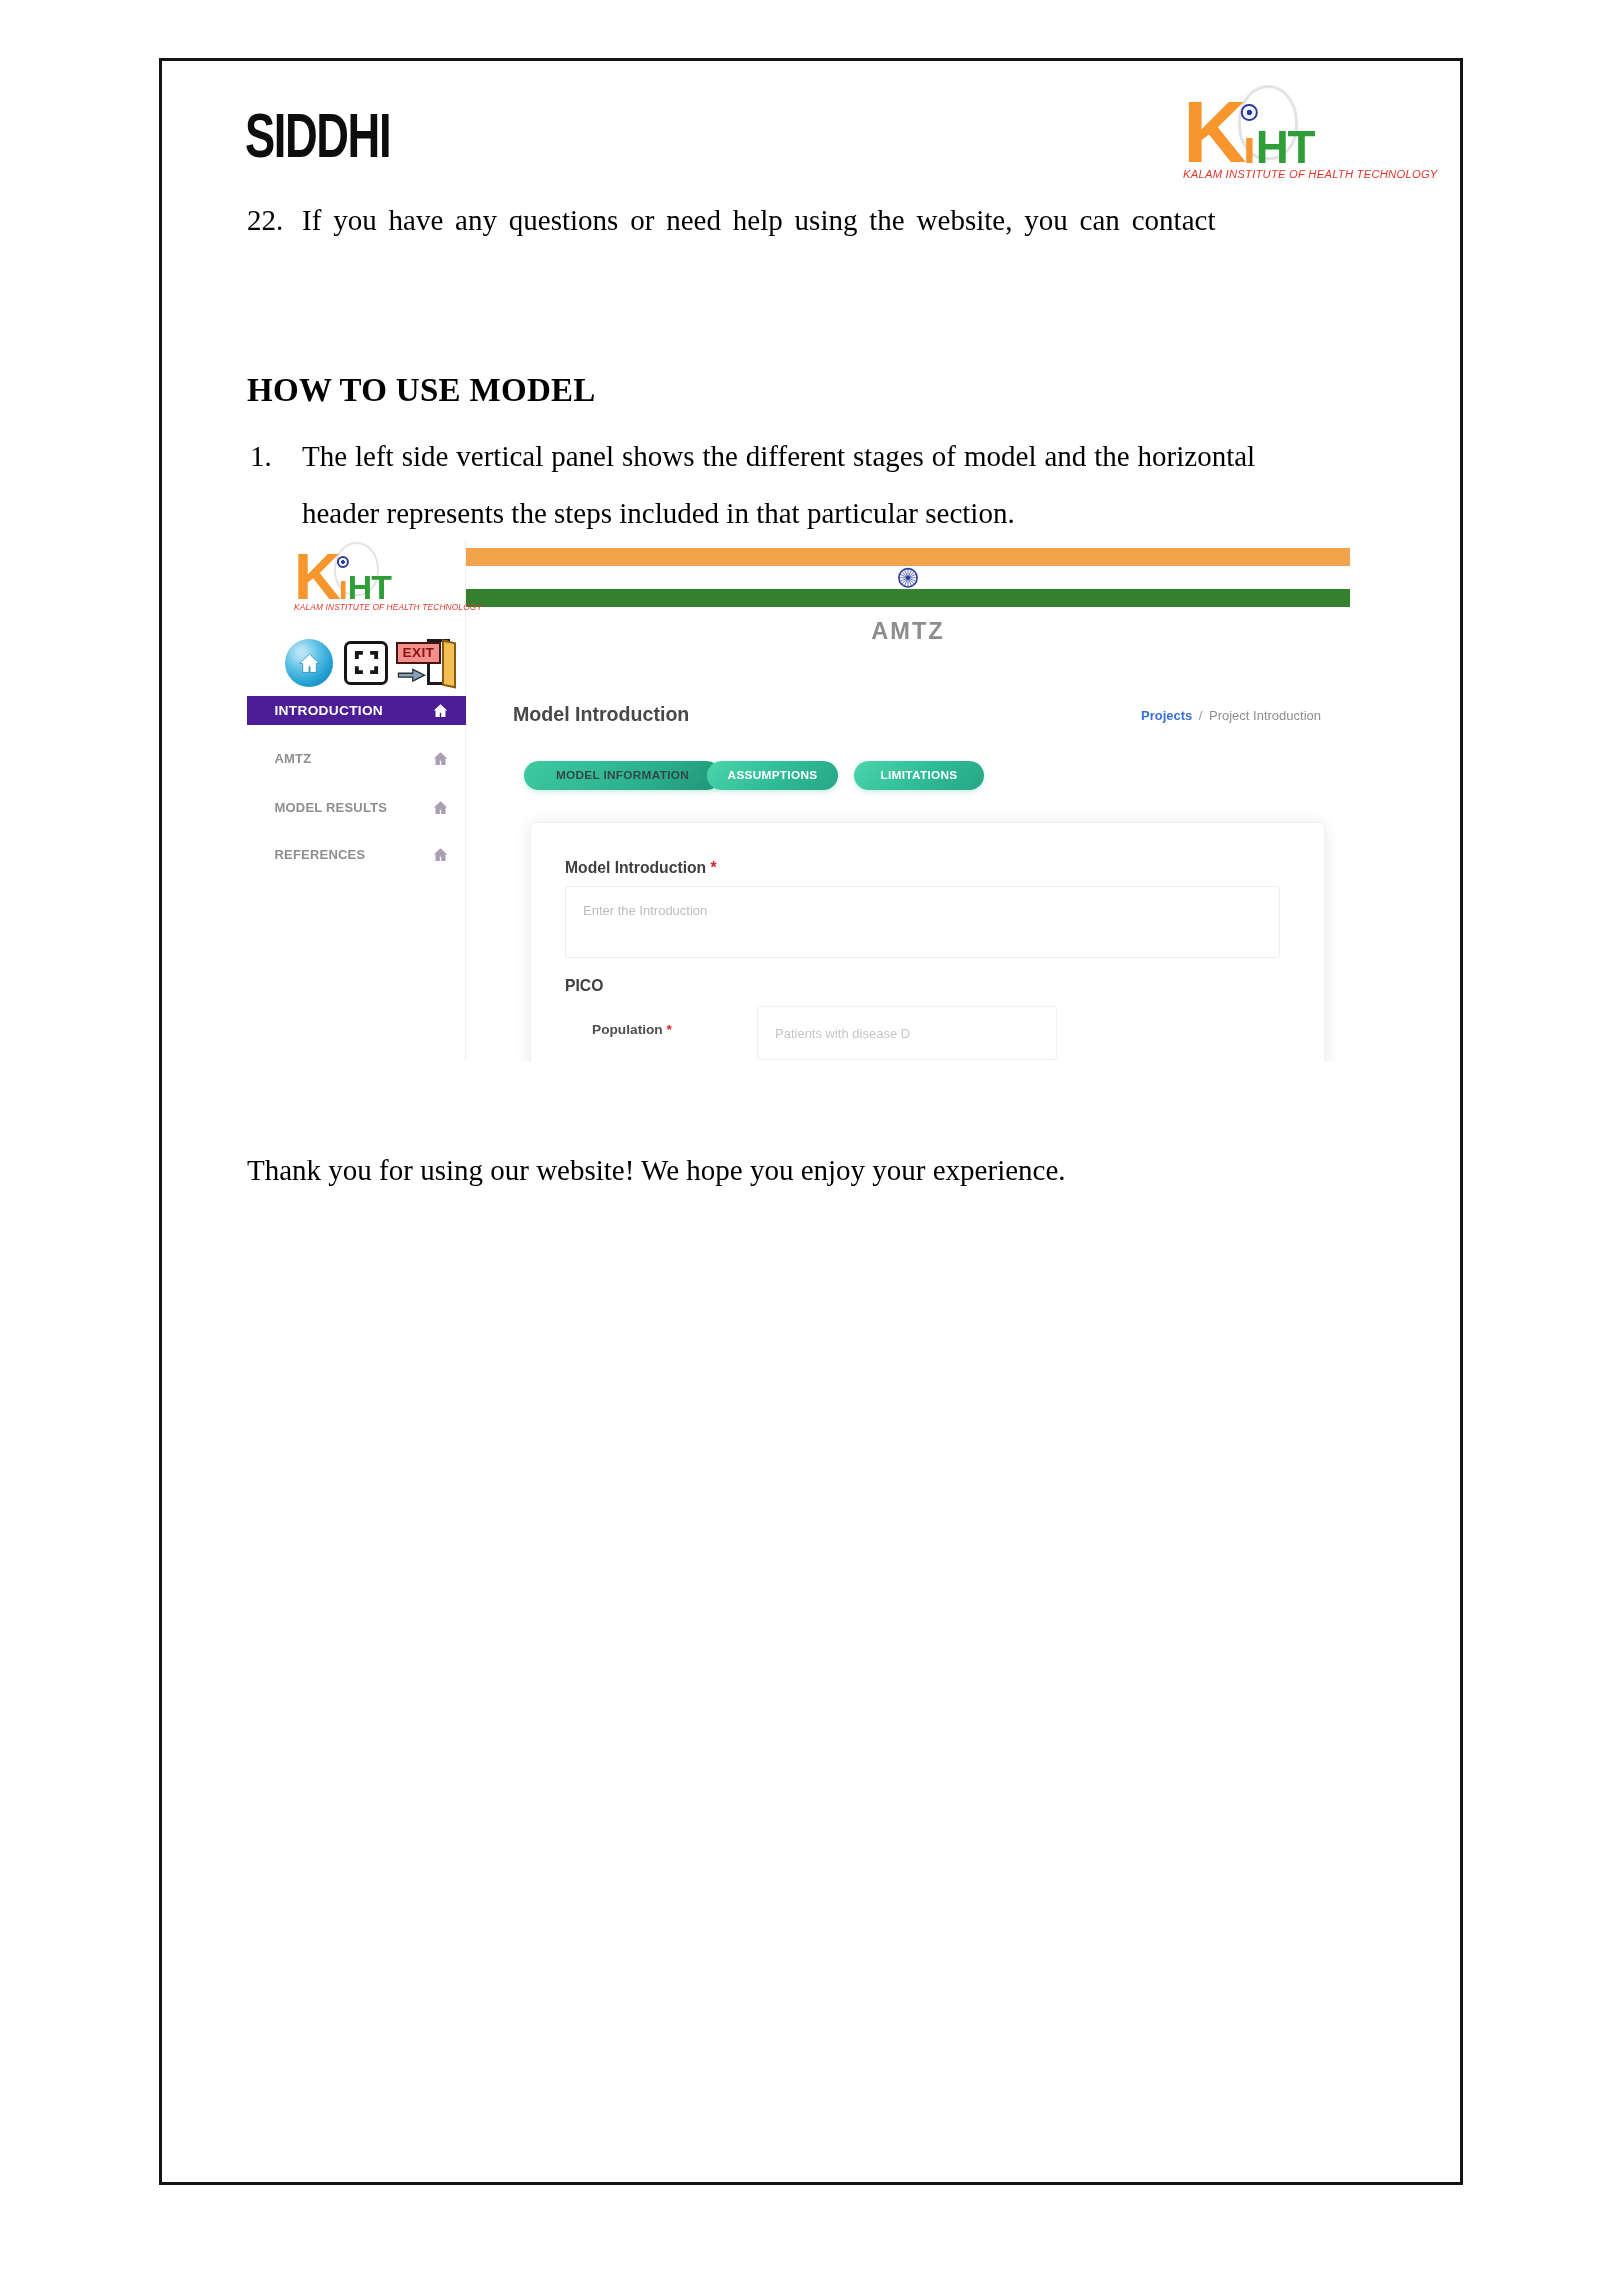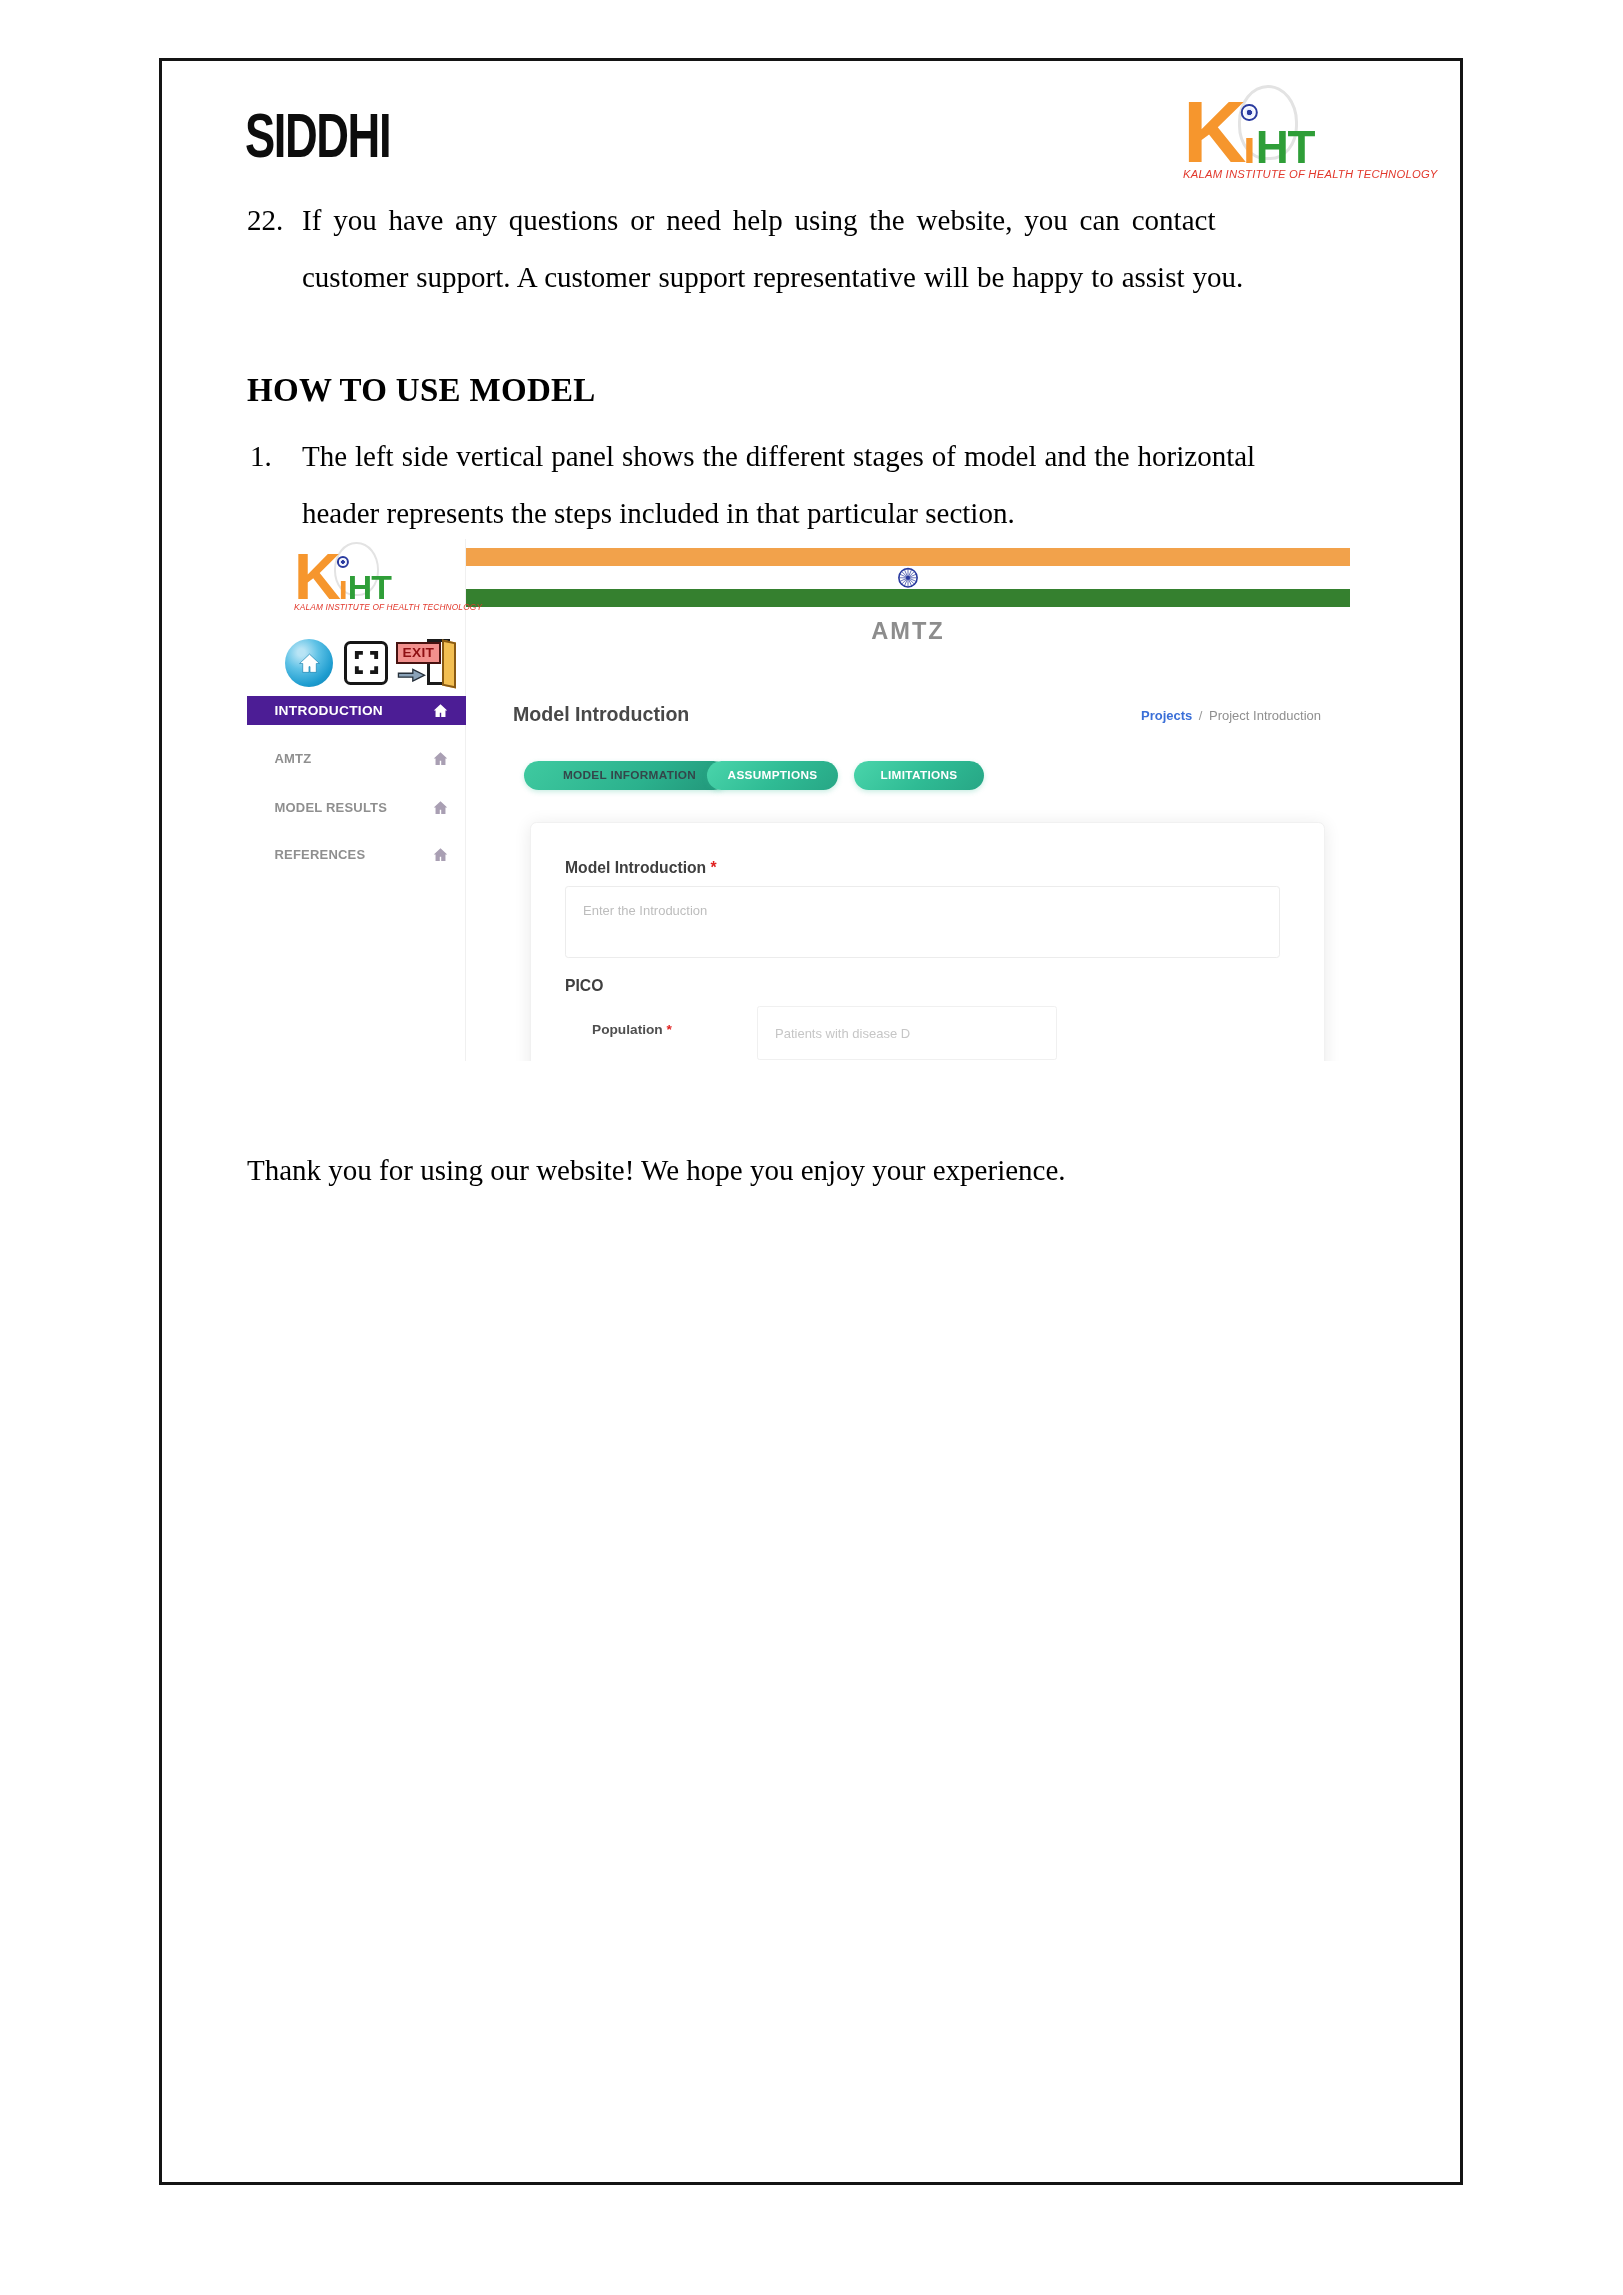--- a/index.html
+++ b/index.html
@@ -122,7 +122,6 @@
 
   <div class="num n22">22.</div>
   <div class="doc-line l22a">If you have any questions or need help using the website, you can contact</div>
-  <div class="doc-line l22b">customer support. A customer support representative will be happy to assist you.</div>
 
   <div class="doc-heading">HOW TO USE MODEL</div>
 

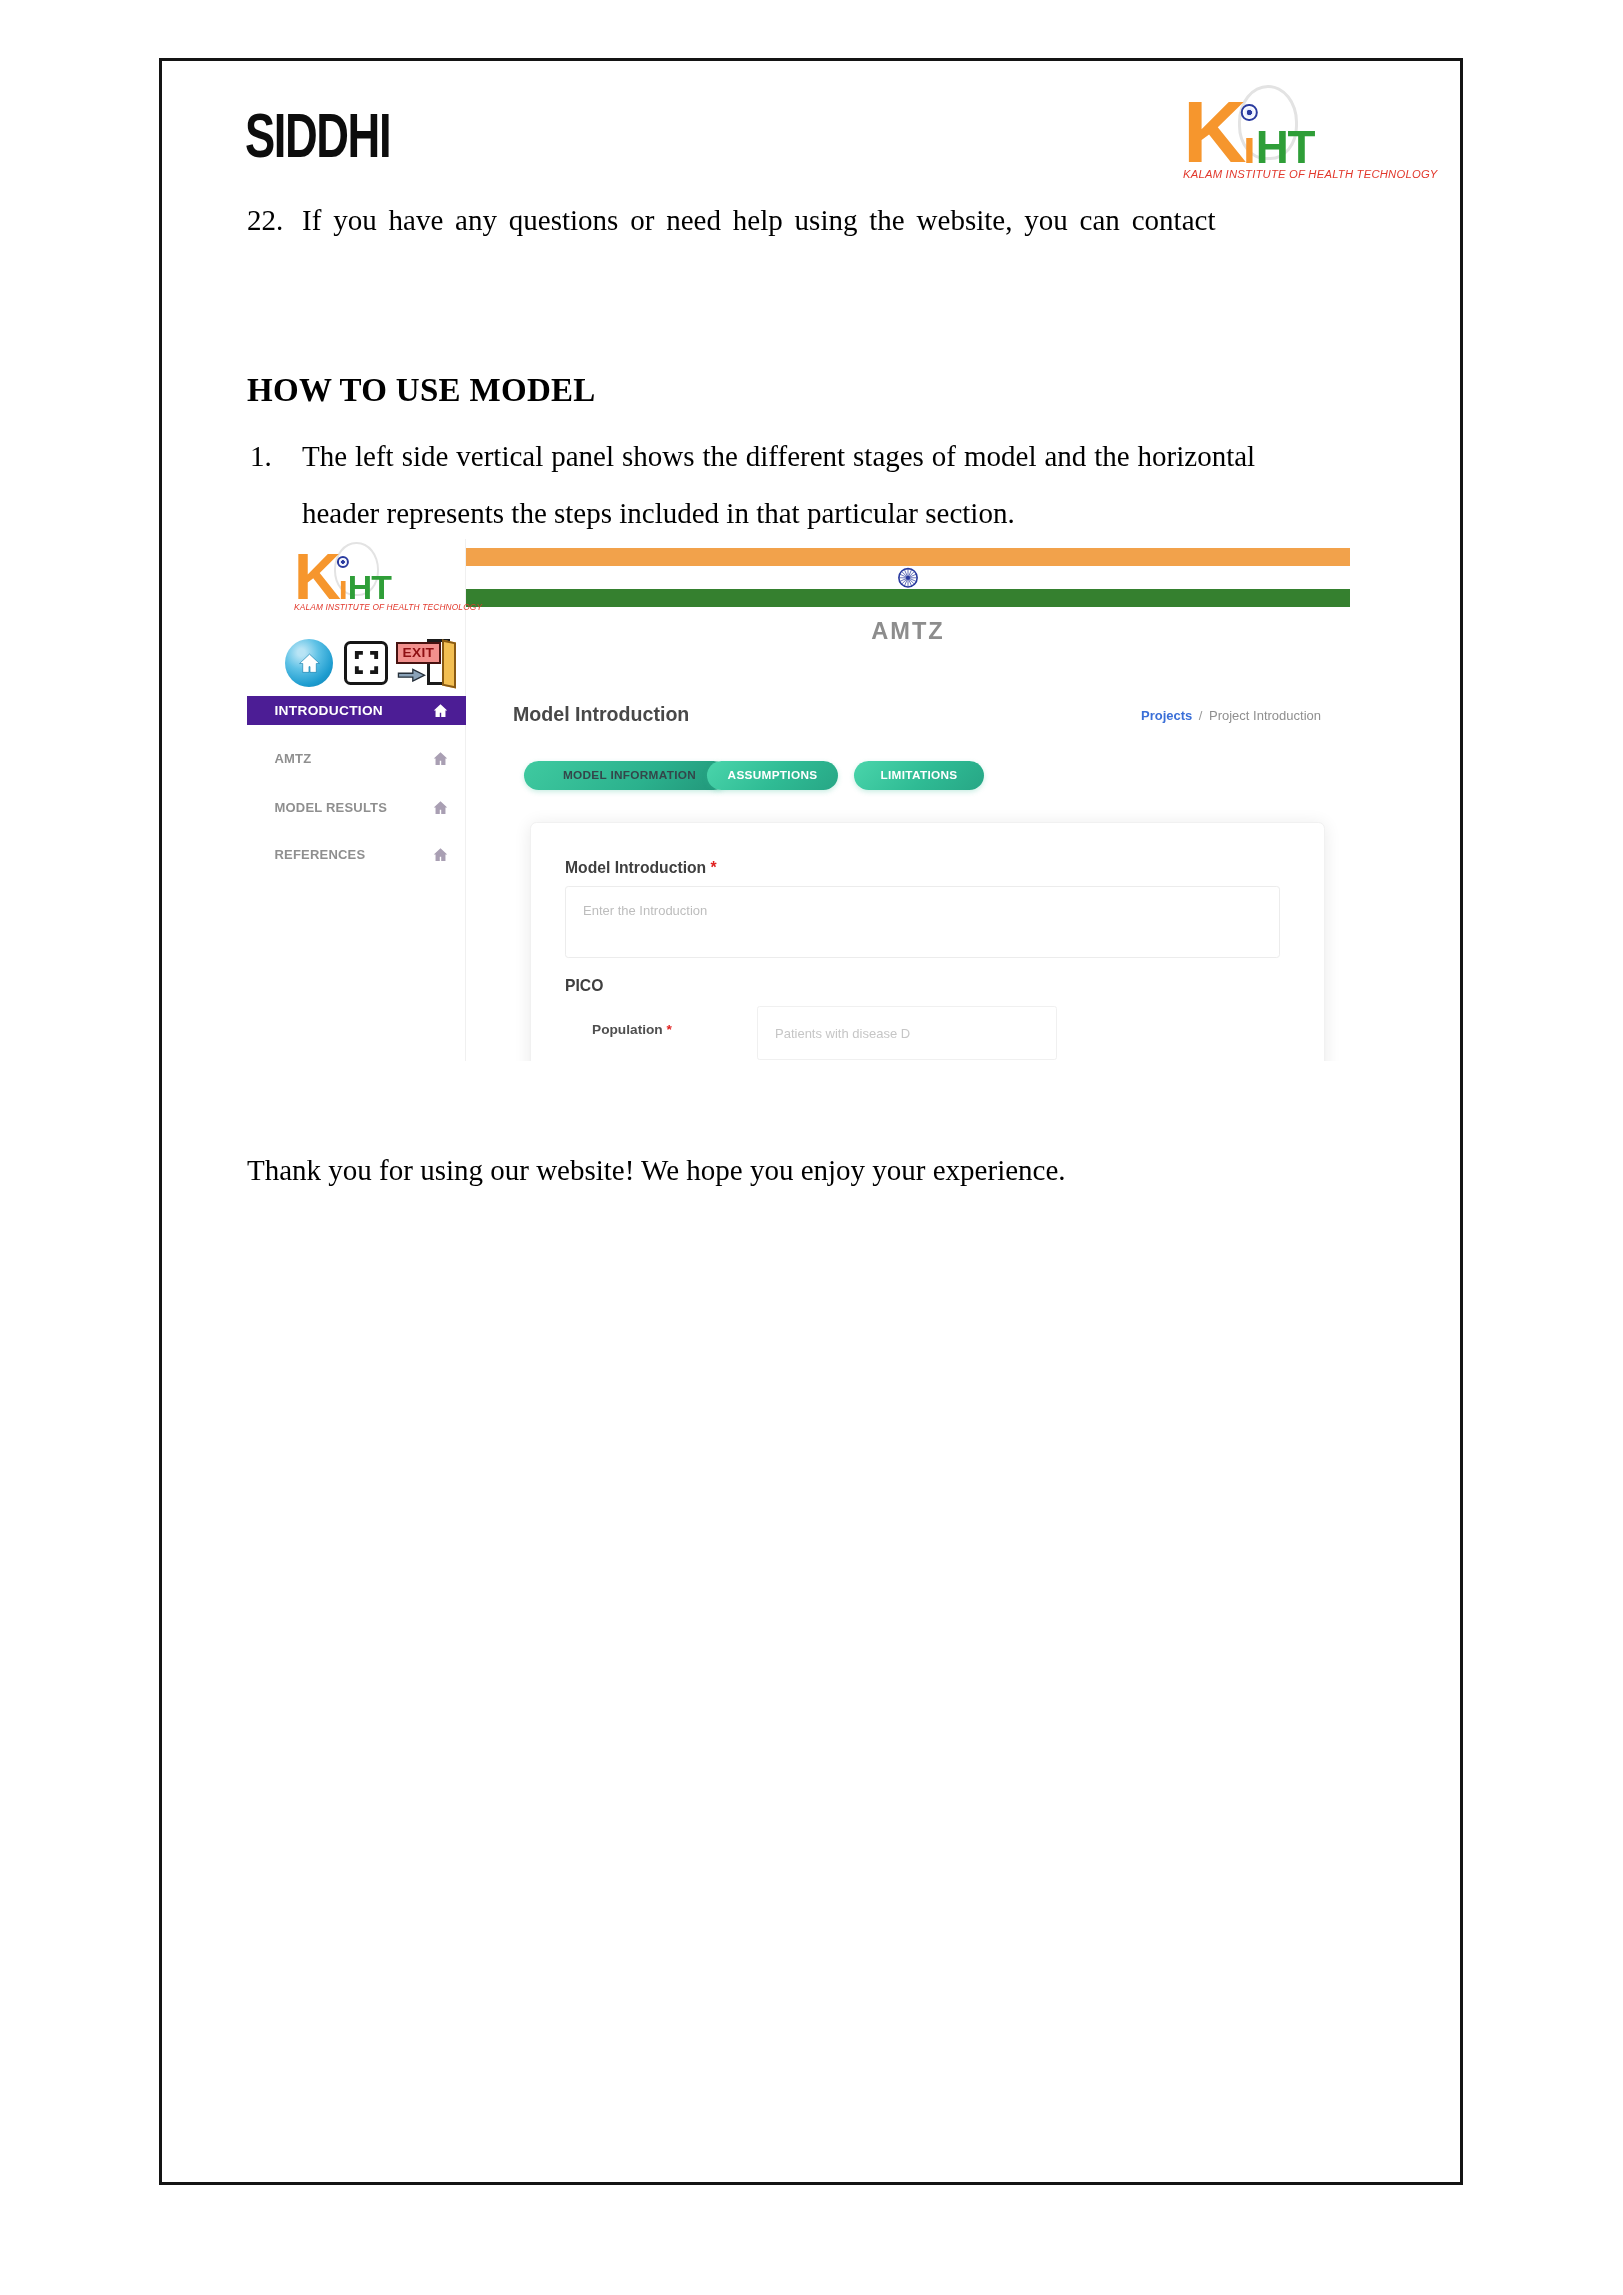--- a/index.html
+++ b/index.html
@@ -84,7 +84,7 @@
         font-size:11.8px;font-weight:700;letter-spacing:0.3px;color:#fff;
         background:linear-gradient(135deg,#4ad5ab 0%,#2fbb94 55%,#27a685 100%);
         box-shadow:0 2px 5.2px rgba(46,186,148,.25);}
-  .pill-1{left:58px;width:197px;color:#34464a;background:linear-gradient(135deg,#3fcaa0 0%,#2bb18d 60%,#219478 100%);padding-left:7px;}
+  .pill-1{left:58px;width:197px;color:#34464a;background:linear-gradient(135deg,#3fcaa0 0%,#2bb18d 60%,#219478 100%);}
   .pill-2{left:241px;width:131px;}
   .pill-3{left:388px;width:130px;}
   .card{position:absolute;left:64px;top:283px;width:793px;height:281px;background:#fff;

